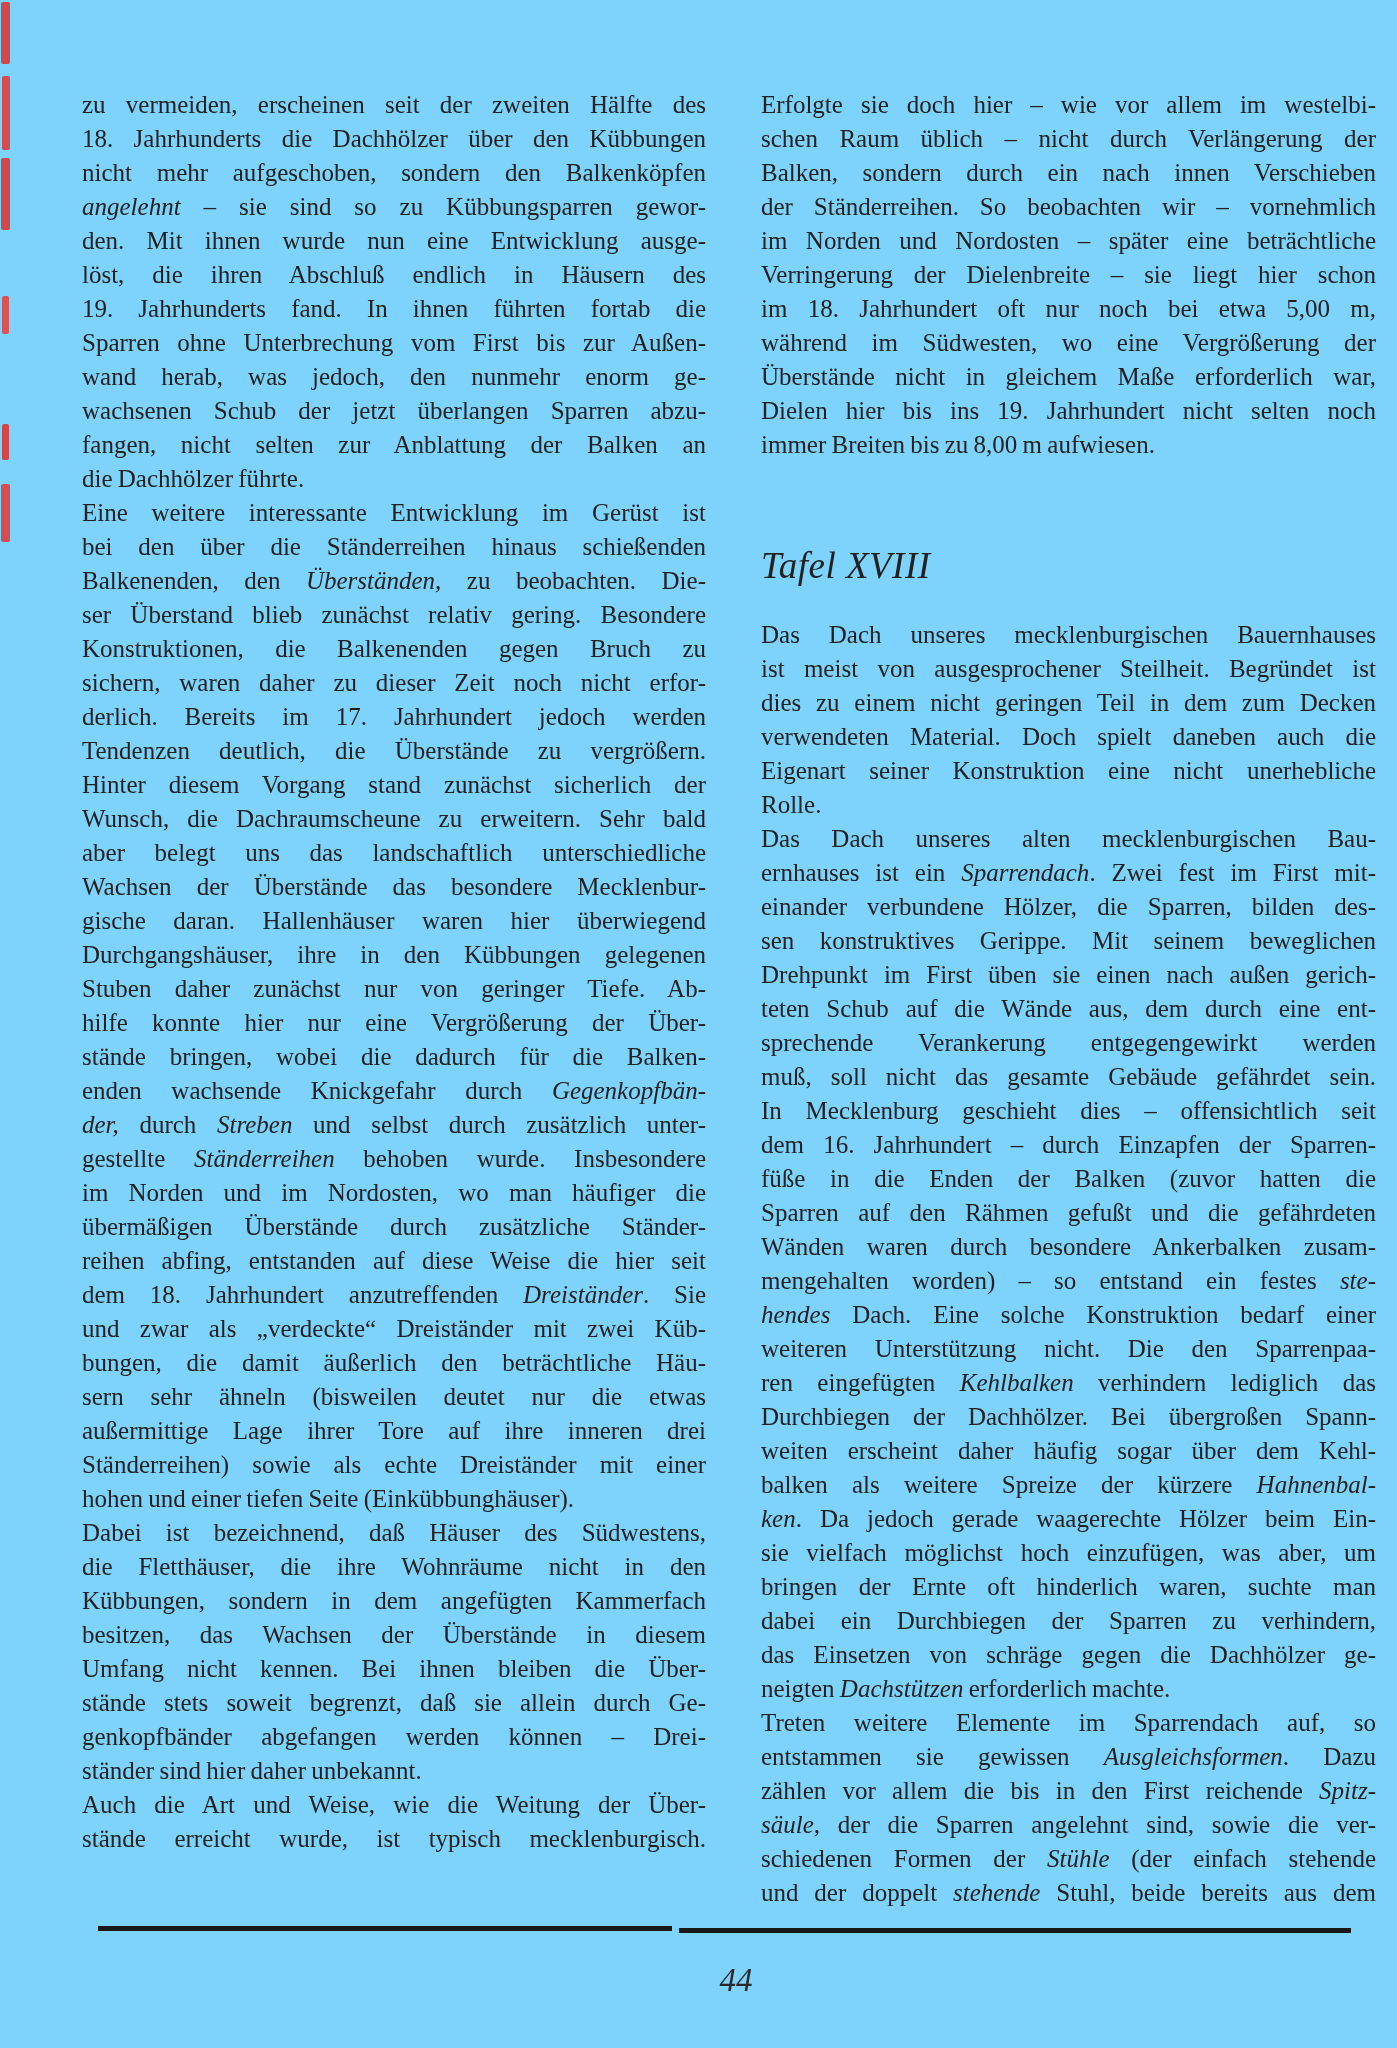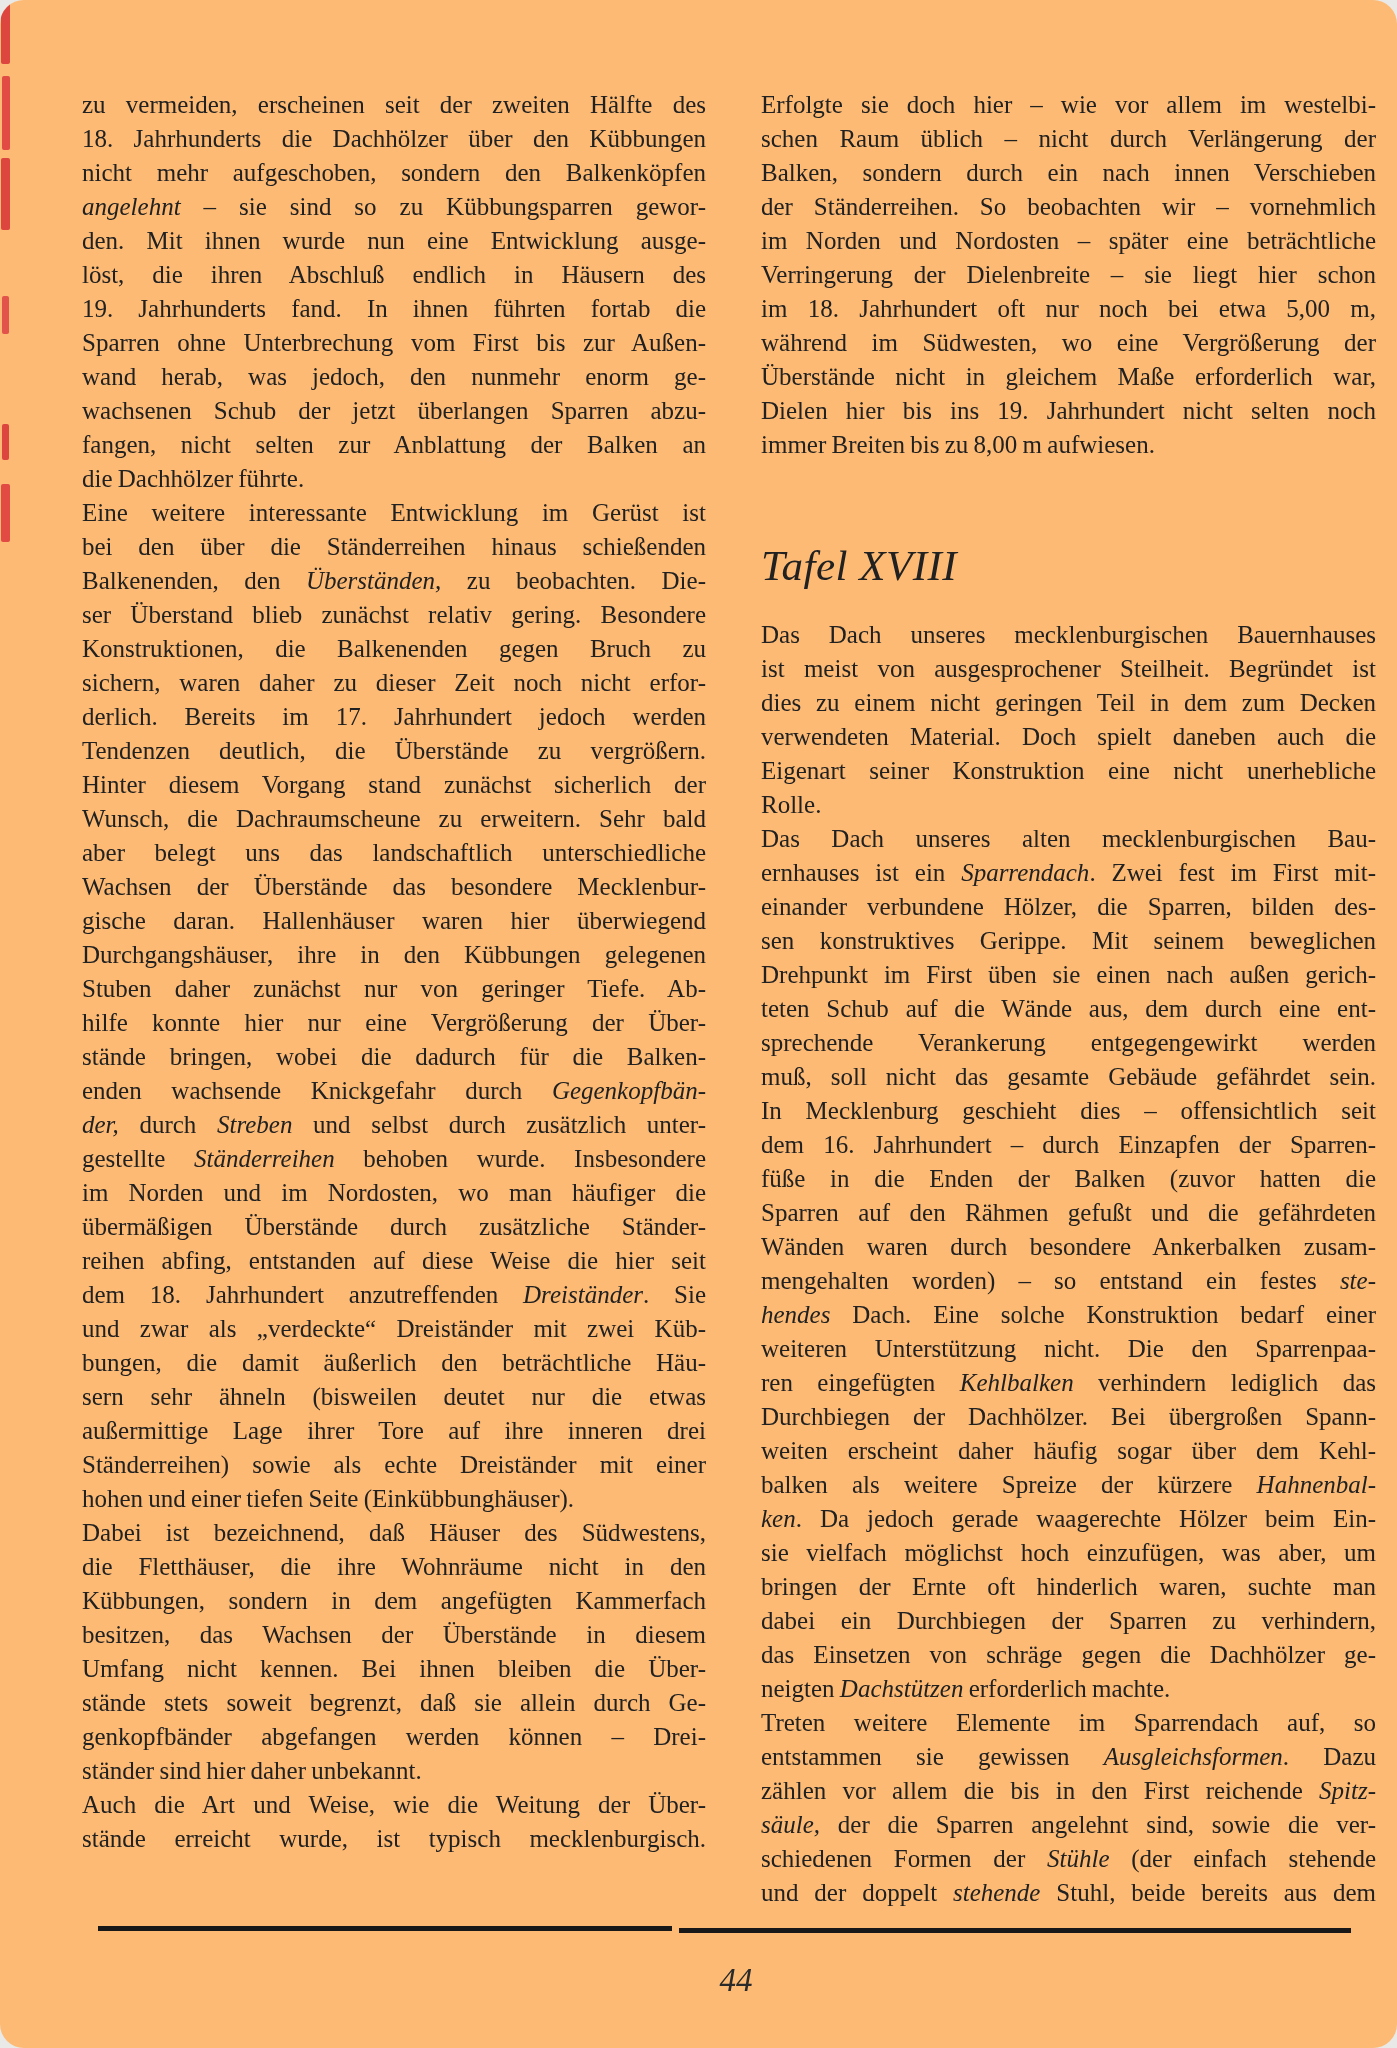--- a/index.html
+++ b/index.html
@@ -53,7 +53,7 @@
 </head>
 <body>
 
-<div class="page" style="background: #fdba74; color: rgb(33, 33, 33); border-radius: 24px;">
+<div class="page" style="background: #7dd3fc; color: rgb(33, 33, 33);">
   <div class="col col-left">
       <div class="para">
         <div class="line"><span>zu vermeiden, erscheinen seit der zweiten Hälfte des</span></div>

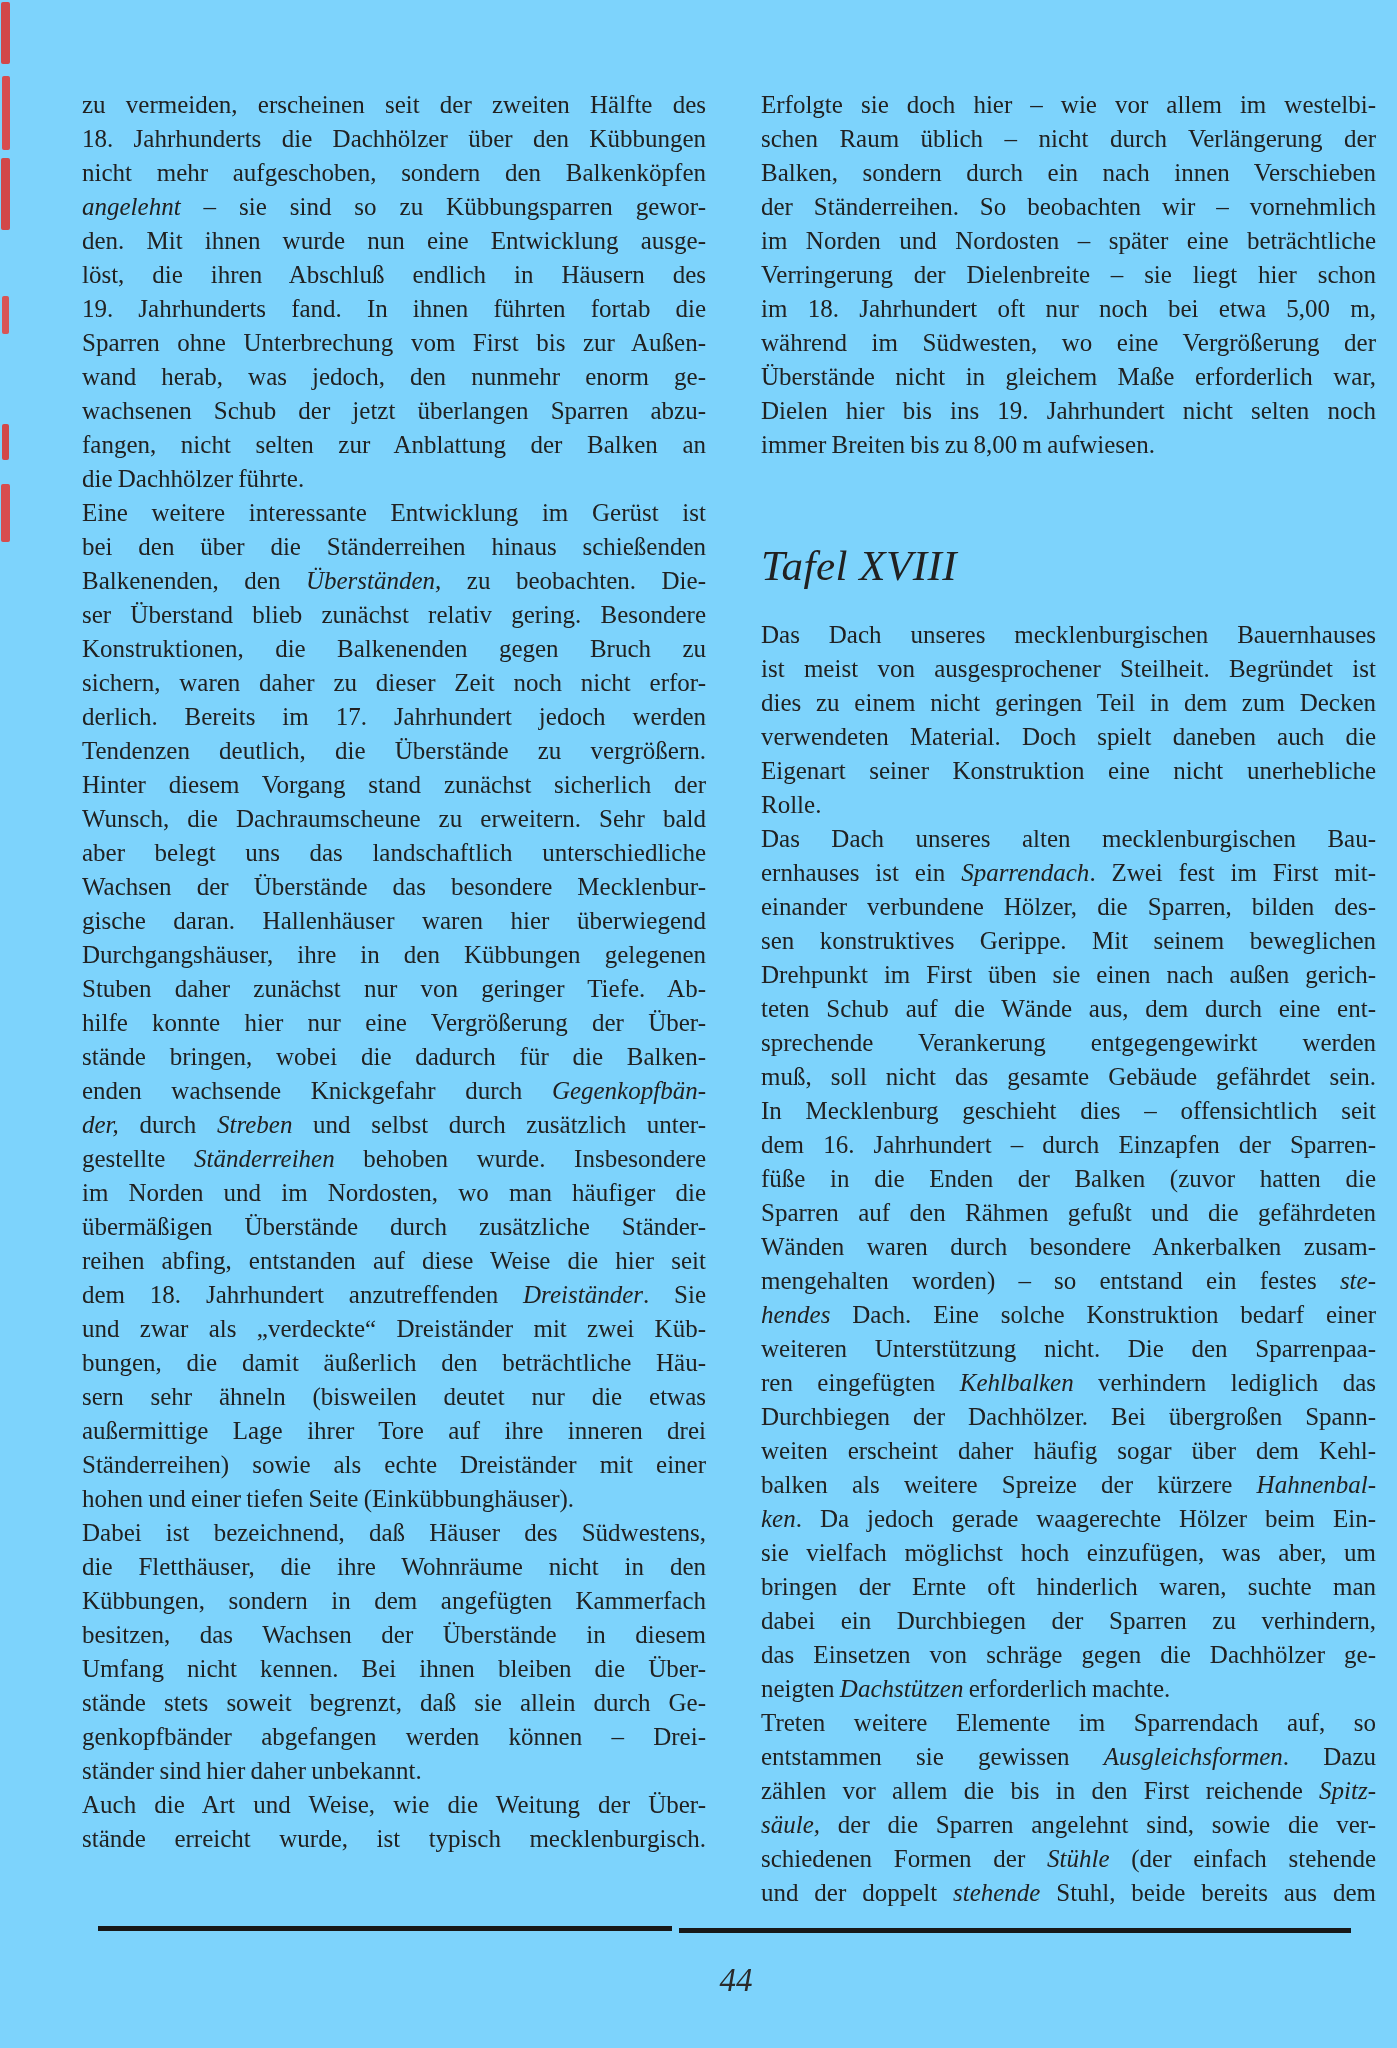--- a/index.html
+++ b/index.html
@@ -30,7 +30,7 @@
   .it{font-style:italic;}
   .heading{
     font-style:italic;
-    font-size:43px;
+    font-size:37px;
     line-height:40px;
     margin-top:84px;
     margin-bottom:32px;

